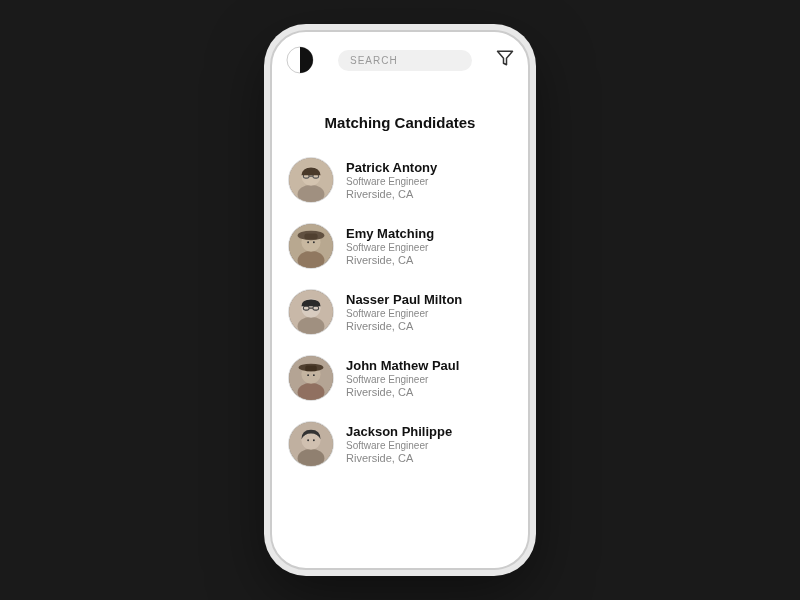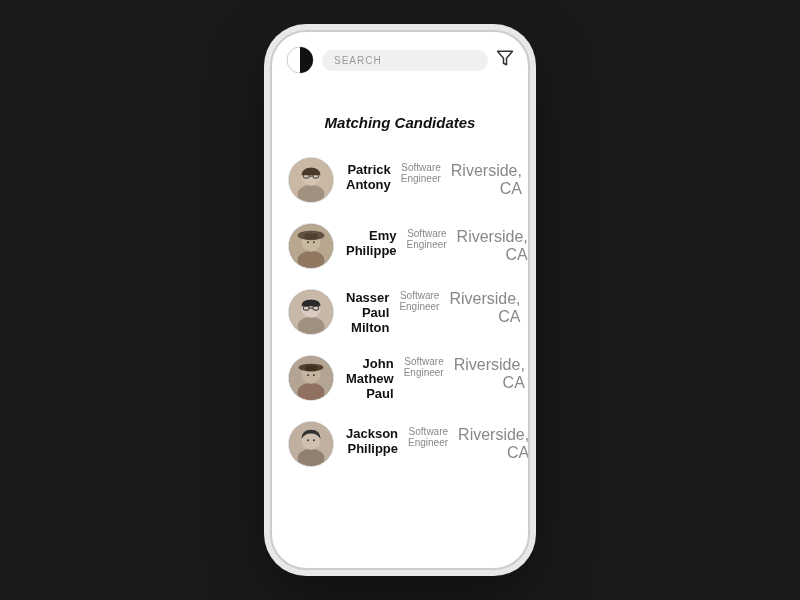--- a/index.html
+++ b/index.html
@@ -32,7 +32,7 @@
       display: flex;
       align-items: center;
       padding: 14px 14px 10px 14px;
-      gap: 8px;
+      gap: 24px;
       flex-shrink: 0;
     }
 

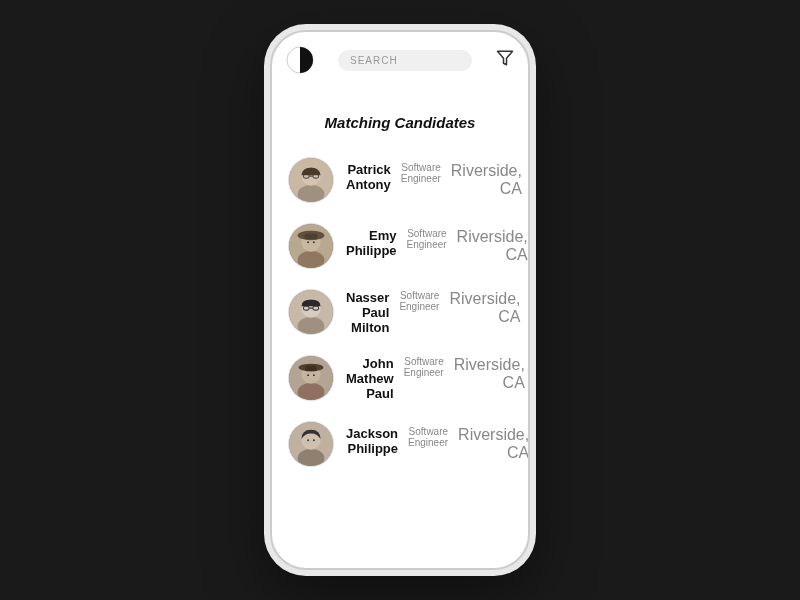--- a/index.html
+++ b/index.html
@@ -78,7 +78,6 @@
       color: #111;
       text-align: center;
       padding: 20px 0 16px 0;
-      font-style: italic;
     }
 
     .candidate-list {

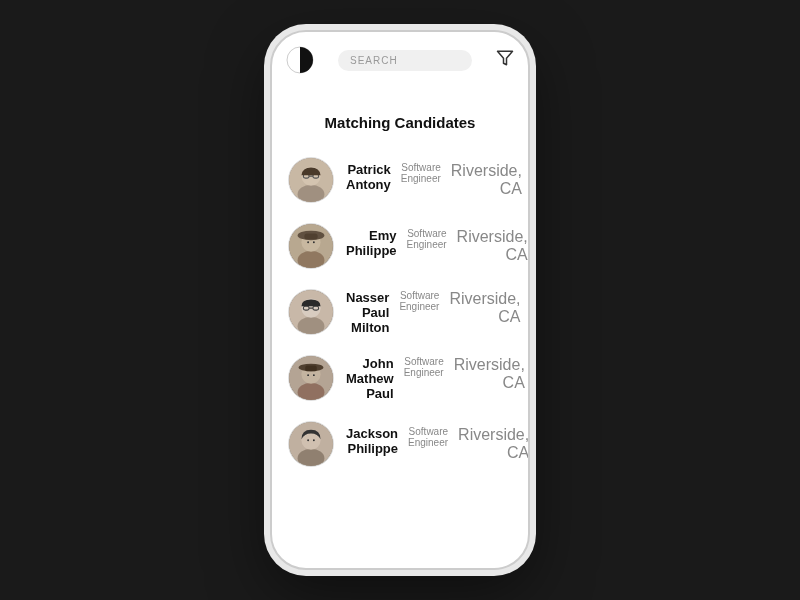--- a/index.html
+++ b/index.html
@@ -119,8 +119,8 @@
     
     .candidate-info {
       display: flex;
-      gap: 10px;
-      text-align: right;
+      flex-direction: column;
+      gap: 1px;
     }
 
     .candidate-name {

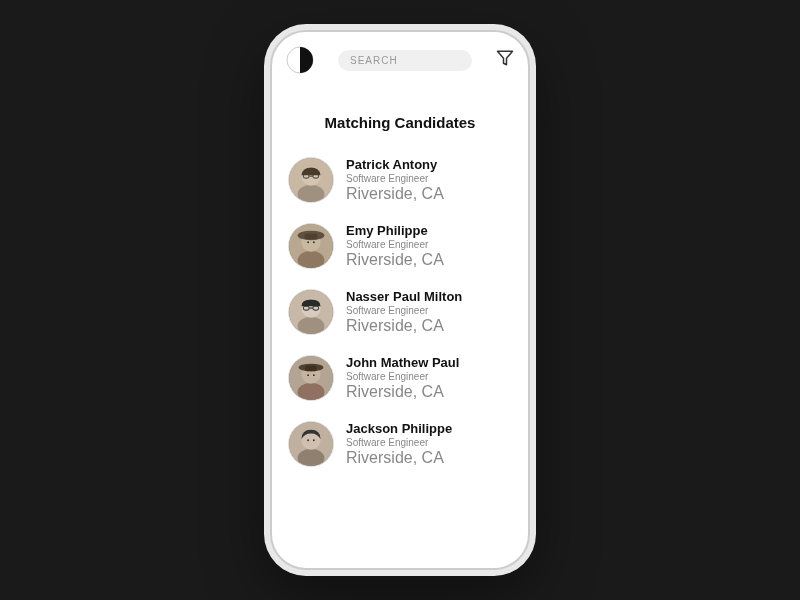--- a/index.html
+++ b/index.html
@@ -135,7 +135,7 @@
     }
 
     .candidate-location {
-      font-size: 16px;
+      font-size: 11px;
       color: #888;
     }
 

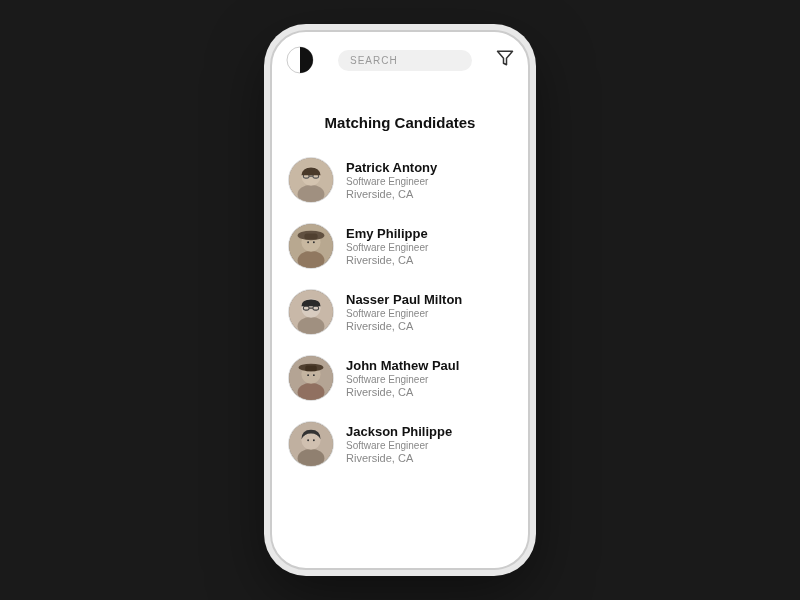--- a/index.html
+++ b/index.html
@@ -213,7 +213,7 @@
           </svg>
         </div>
         <div class="candidate-info">
-          <span class="candidate-name">Emy Philippe</span>
+          <span class="candidate-name">Emy Matching</span>
           <span class="candidate-role">Software Engineer</span>
           <span class="candidate-location">Riverside, CA</span>
         </div>

